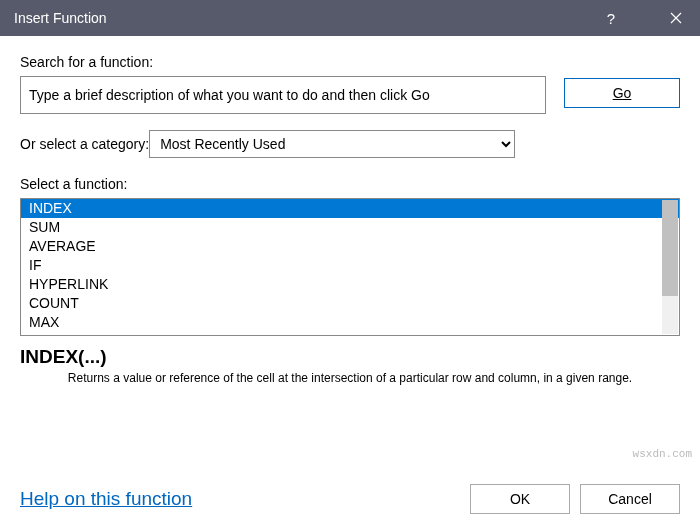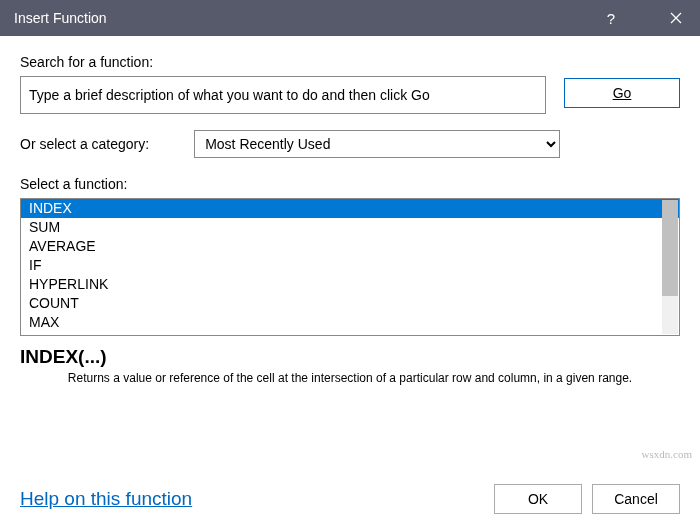--- a/index.html
+++ b/index.html
@@ -81,7 +81,6 @@
       font-size: 14px;
       font-family: inherit;
       background: #fff;
-      margin-left: 45px;
     }
     .listbox-wrap {
       position: relative;

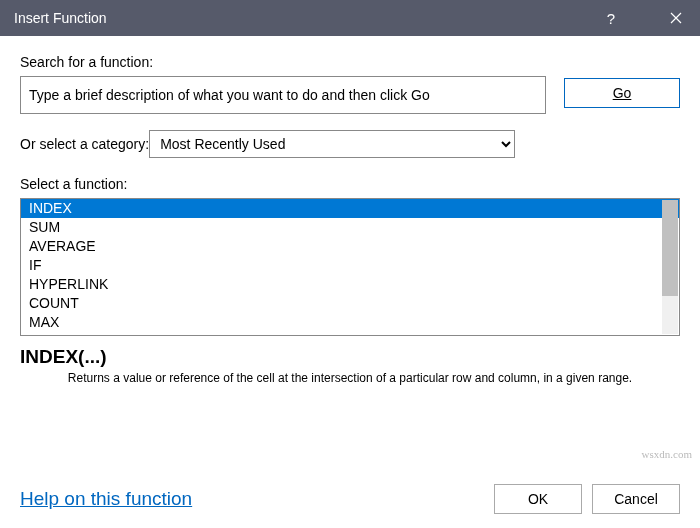--- a/index.html
+++ b/index.html
@@ -162,7 +162,7 @@
       bottom: 68px;
       font-size: 11px;
       color: #bbb;
-      font-family: Liberation Serif, serif;
+      font-family: Liberation Mono, monospace;
     }
   </style>
 </head>

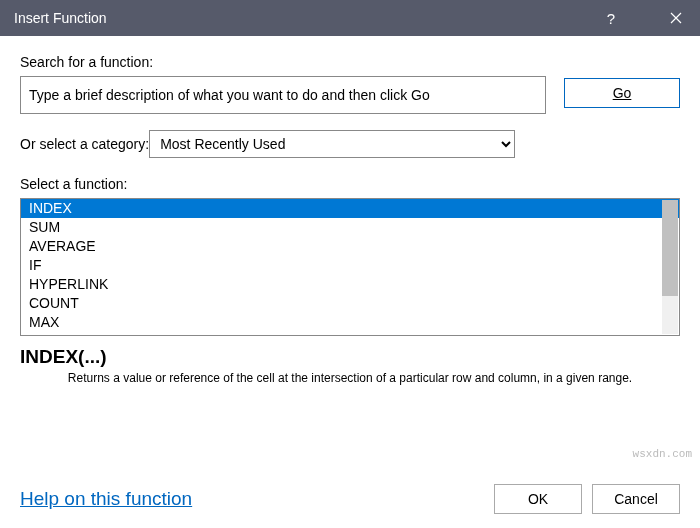--- a/index.html
+++ b/index.html
@@ -149,7 +149,7 @@
       flex: 1;
     }
     .footer-btn {
-      width: 88px;
+      width: 100px;
       height: 30px;
       border: 1px solid #aaa;
       background: #fff;

